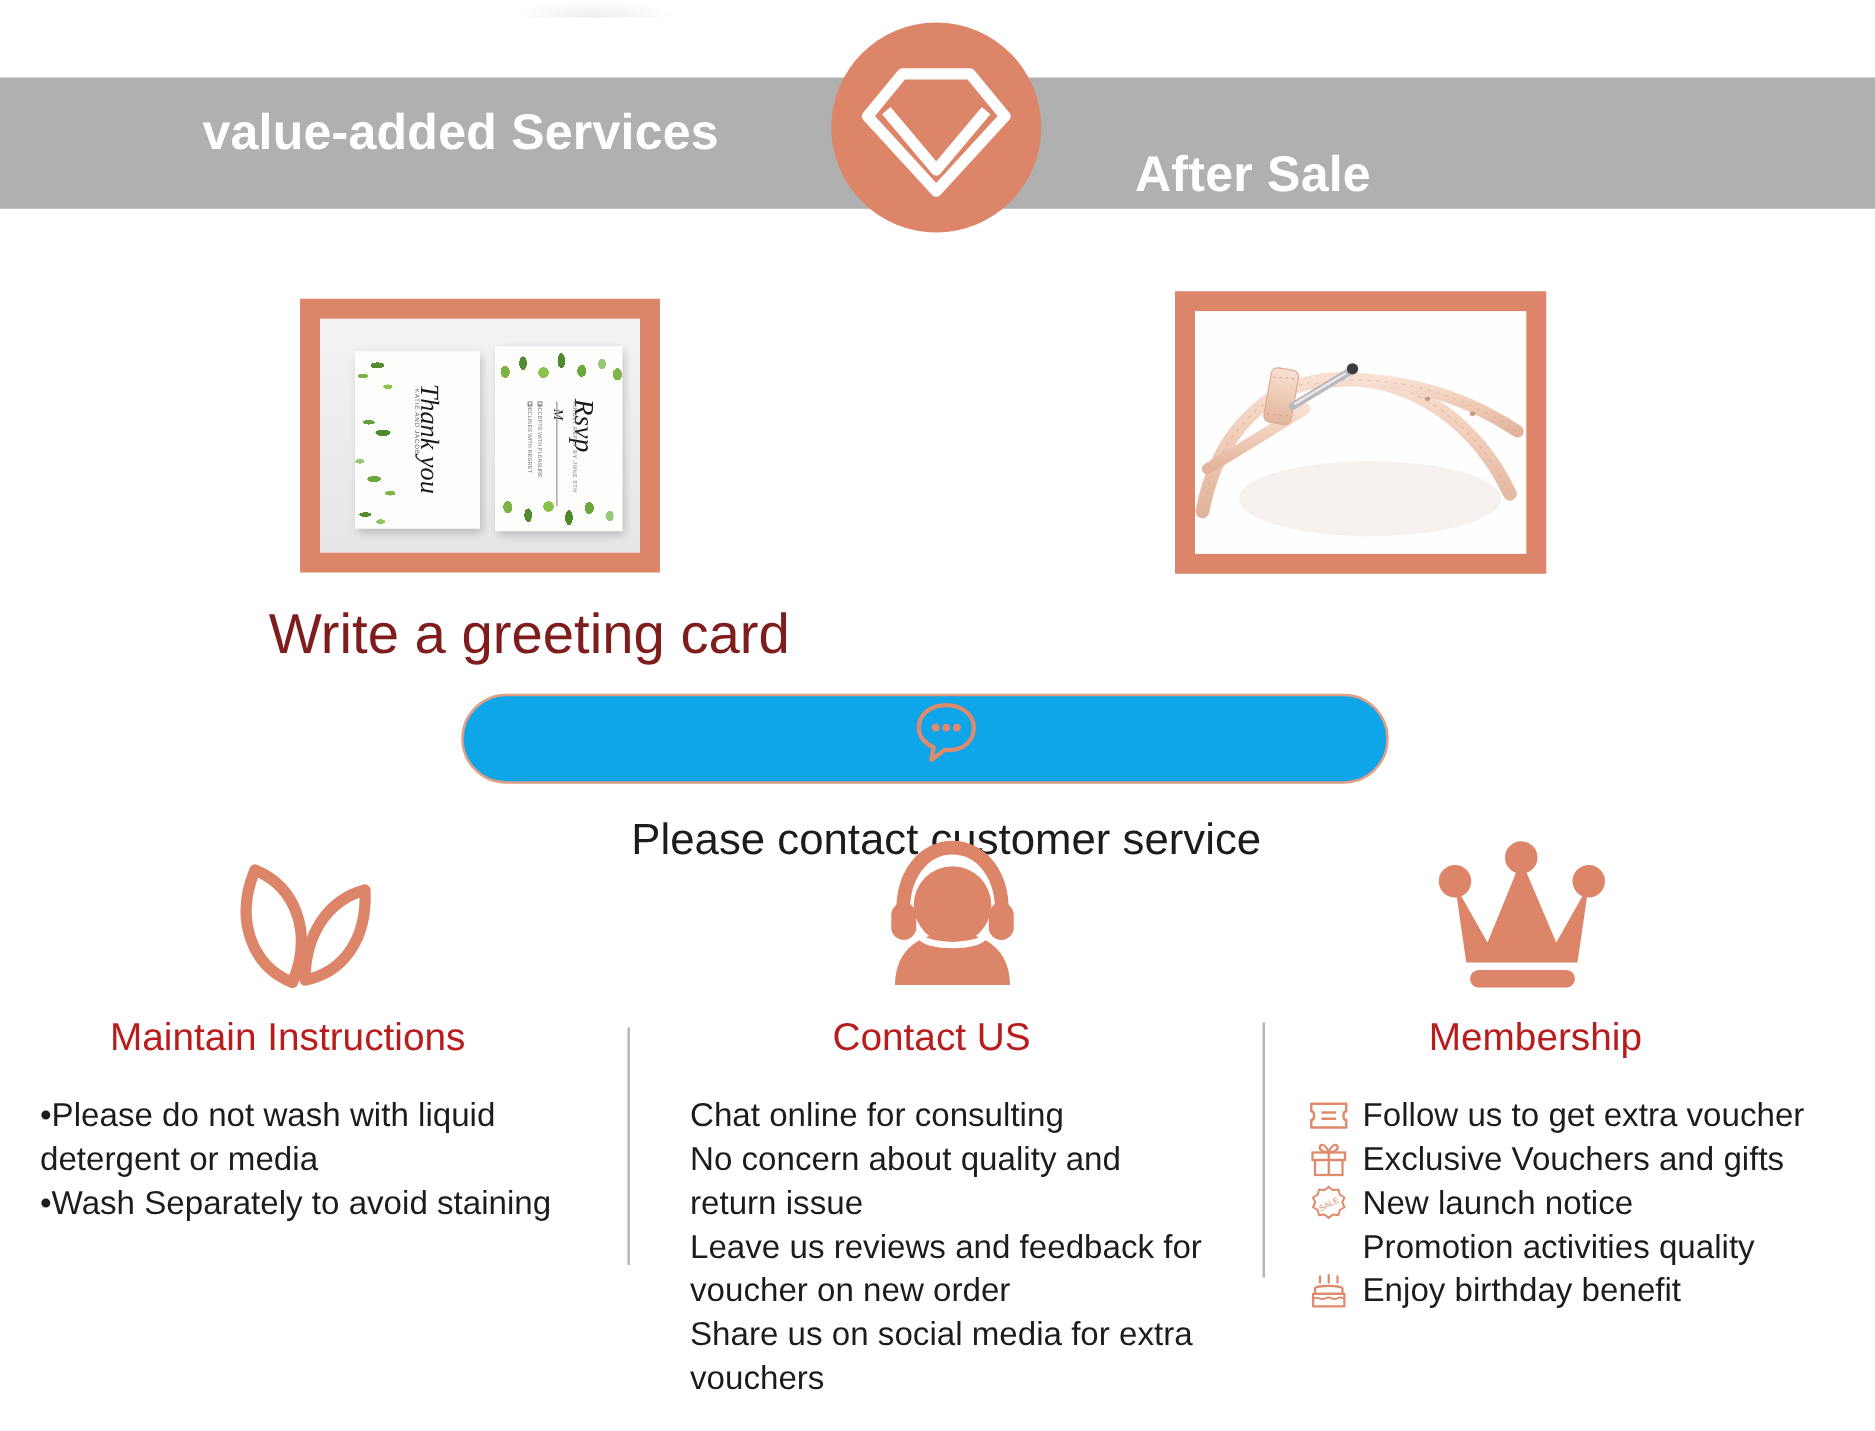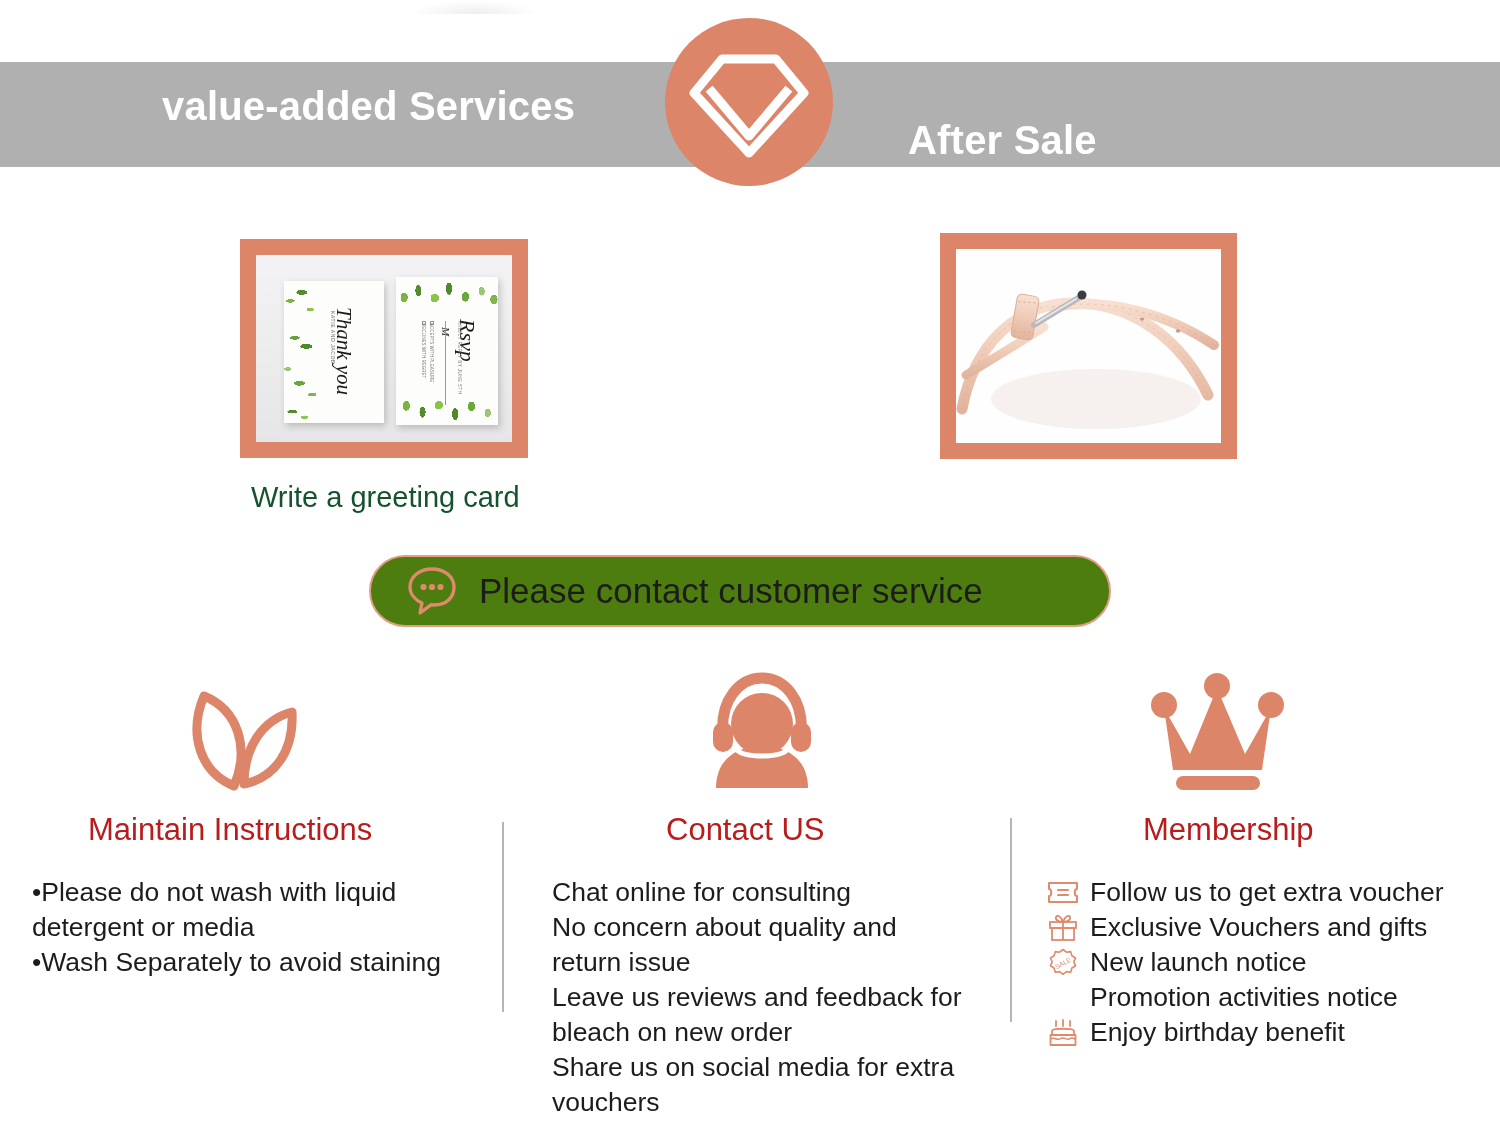--- a/index.html
+++ b/index.html
@@ -128,7 +128,7 @@
   .strap-scene svg { position: absolute; left: 0; top: 0; }
 
   .photo-caption {
-    position: absolute; font-size: 29px; color: #14532d; white-space: nowrap; margin-left: 36px;
+    position: absolute; font-size: 45px; color: #7f1d1d; white-space: nowrap;
   }
   .cap-card  { left: 215px; top: 481px; }
   .cap-strap { left: 868px; top: 489px; }

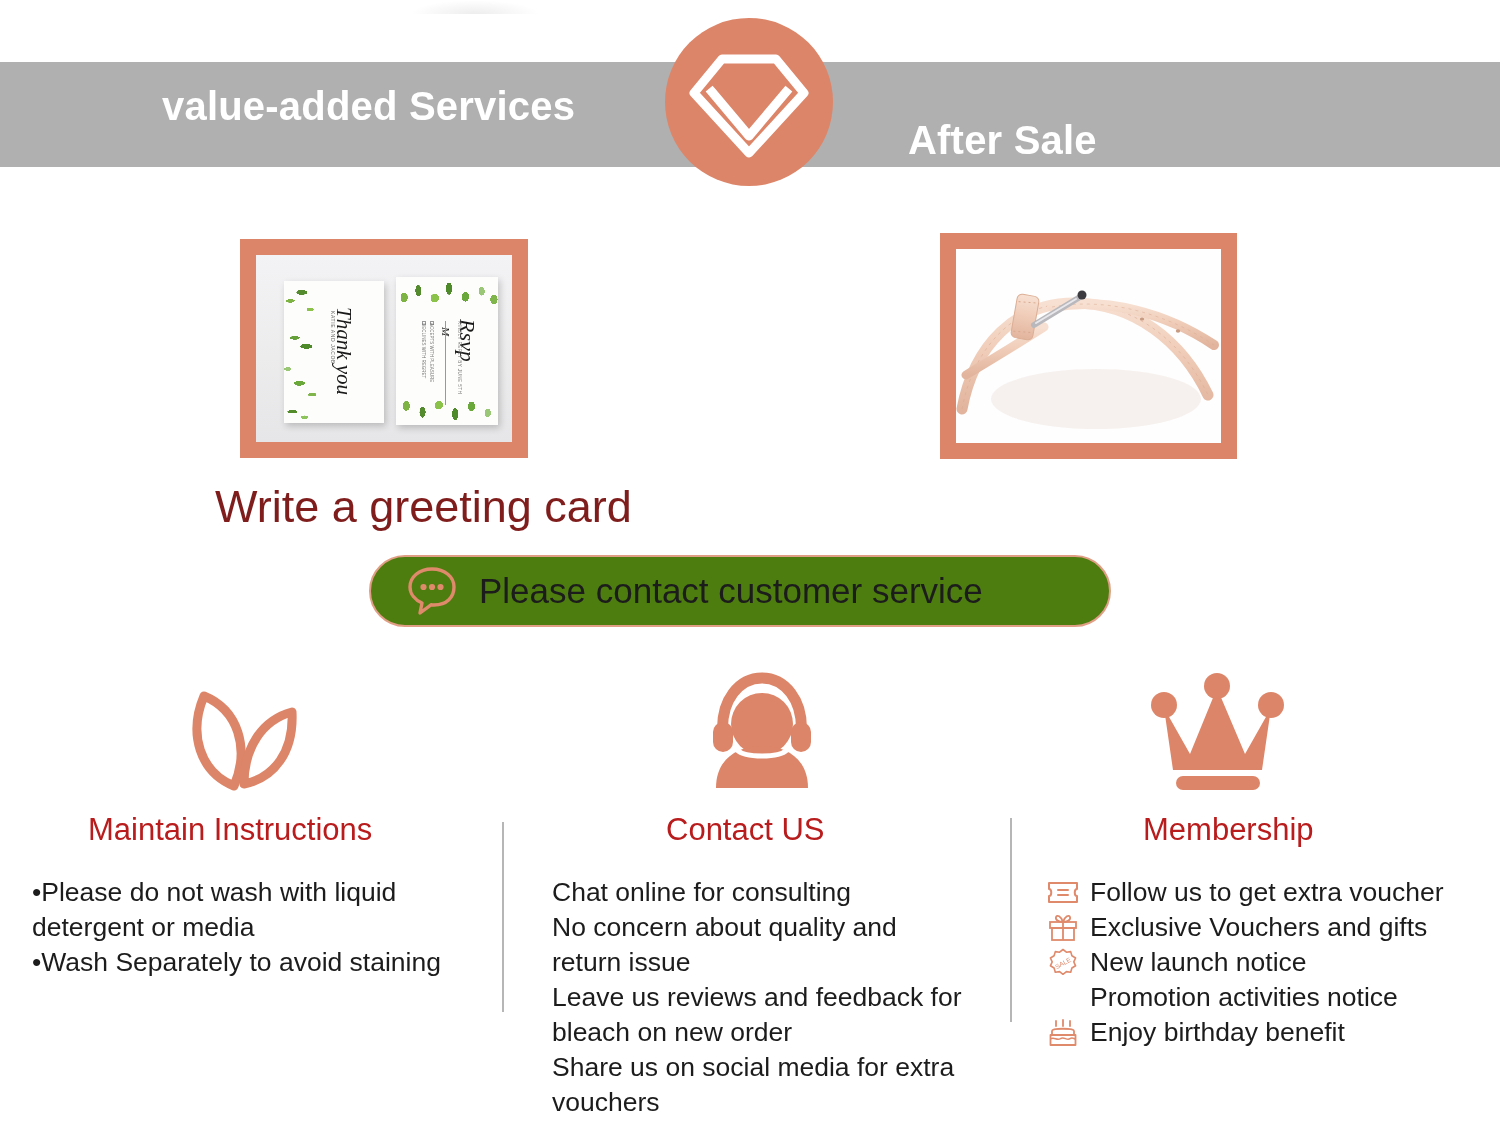--- a/index.html
+++ b/index.html
@@ -136,8 +136,8 @@
   
   .contact-pill {
     position: absolute; left: 369px; top: 555px; width: 742px; height: 72px;
-    border: 2px solid #e09e85; border-radius: 36px; background: #4d7c0f;
-    display: flex; align-items: center; padding-left: 34px; gap: 20px;
+    border: 2px solid #e09e85; border-radius: 36px; background: #0ea5e9;
+    display: flex; align-items: center; padding-left: 34px; gap: 36px; flex-direction: column;
   }
   .contact-pill .pill-text { font-size: 35px; color: #1c1c1c; white-space: nowrap; }
 

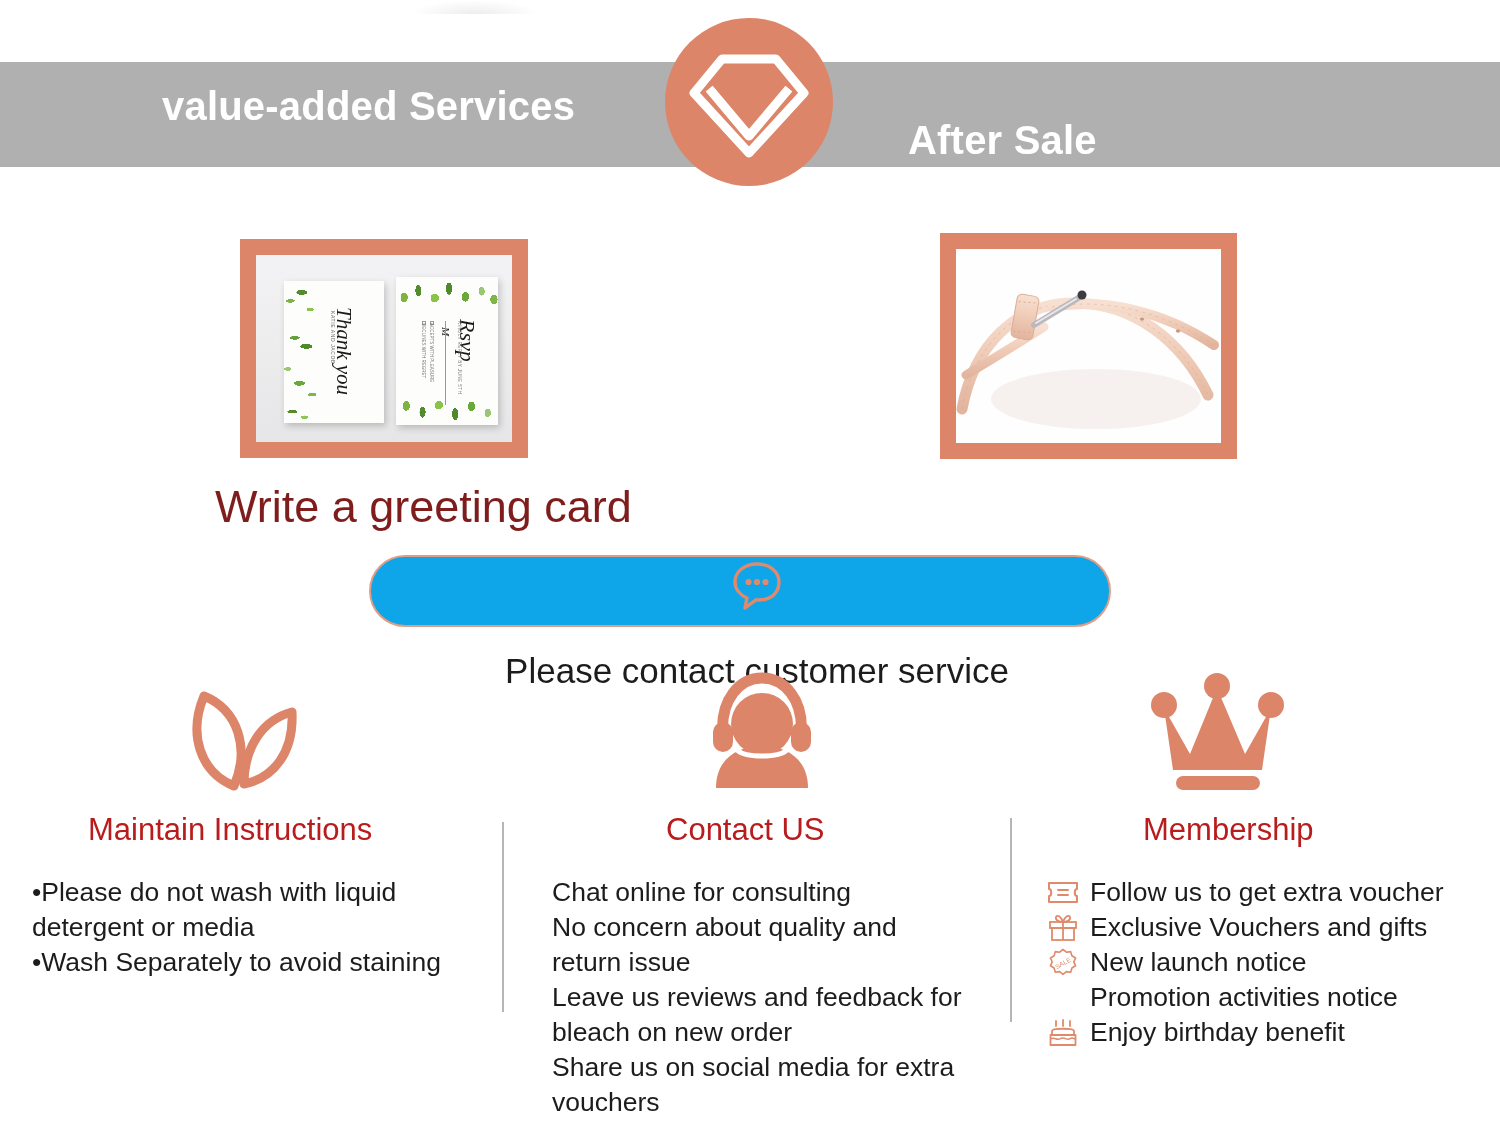--- a/index.html
+++ b/index.html
@@ -374,7 +374,7 @@
 
     <div class="member-row">
       <span class="m-icon blank"></span>
-      <span class="m-text">Promotion activities notice</span>
+      <span class="m-text">Promotion activities quality</span>
     </div>
 
     <div class="member-row">

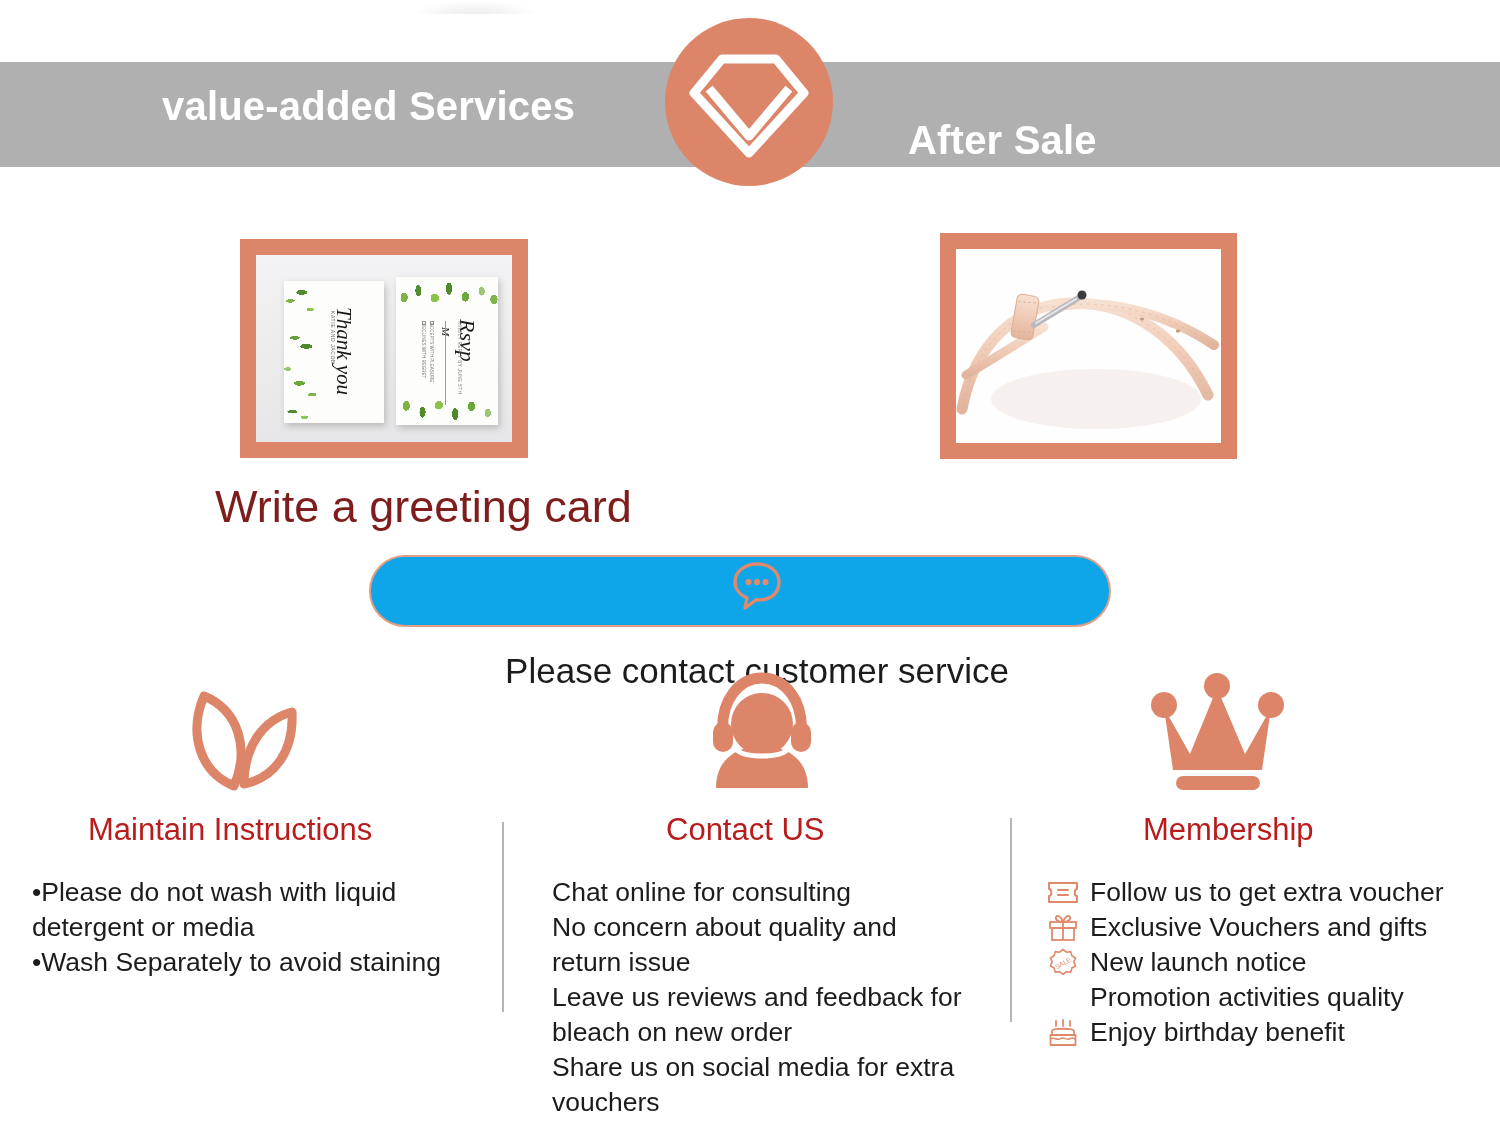--- a/index.html
+++ b/index.html
@@ -317,7 +317,7 @@
     <p>No concern about quality and</p>
     <p>return issue</p>
     <p>Leave us reviews and feedback for</p>
-    <p>bleach on new order</p>
+    <p>voucher on new order</p>
     <p>Share us on social media for extra</p>
     <p>vouchers</p>
   </div>

